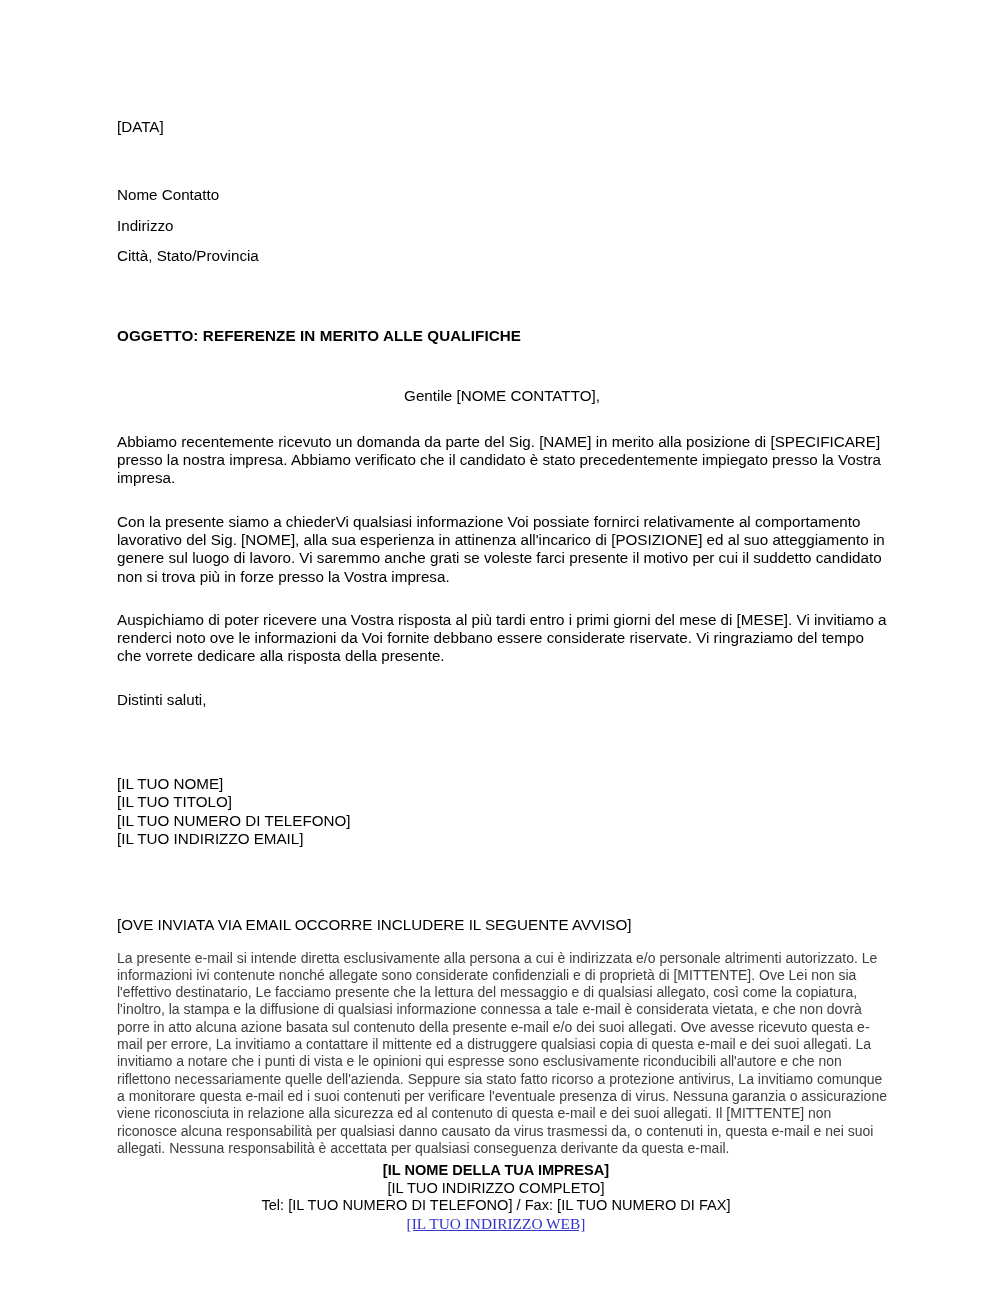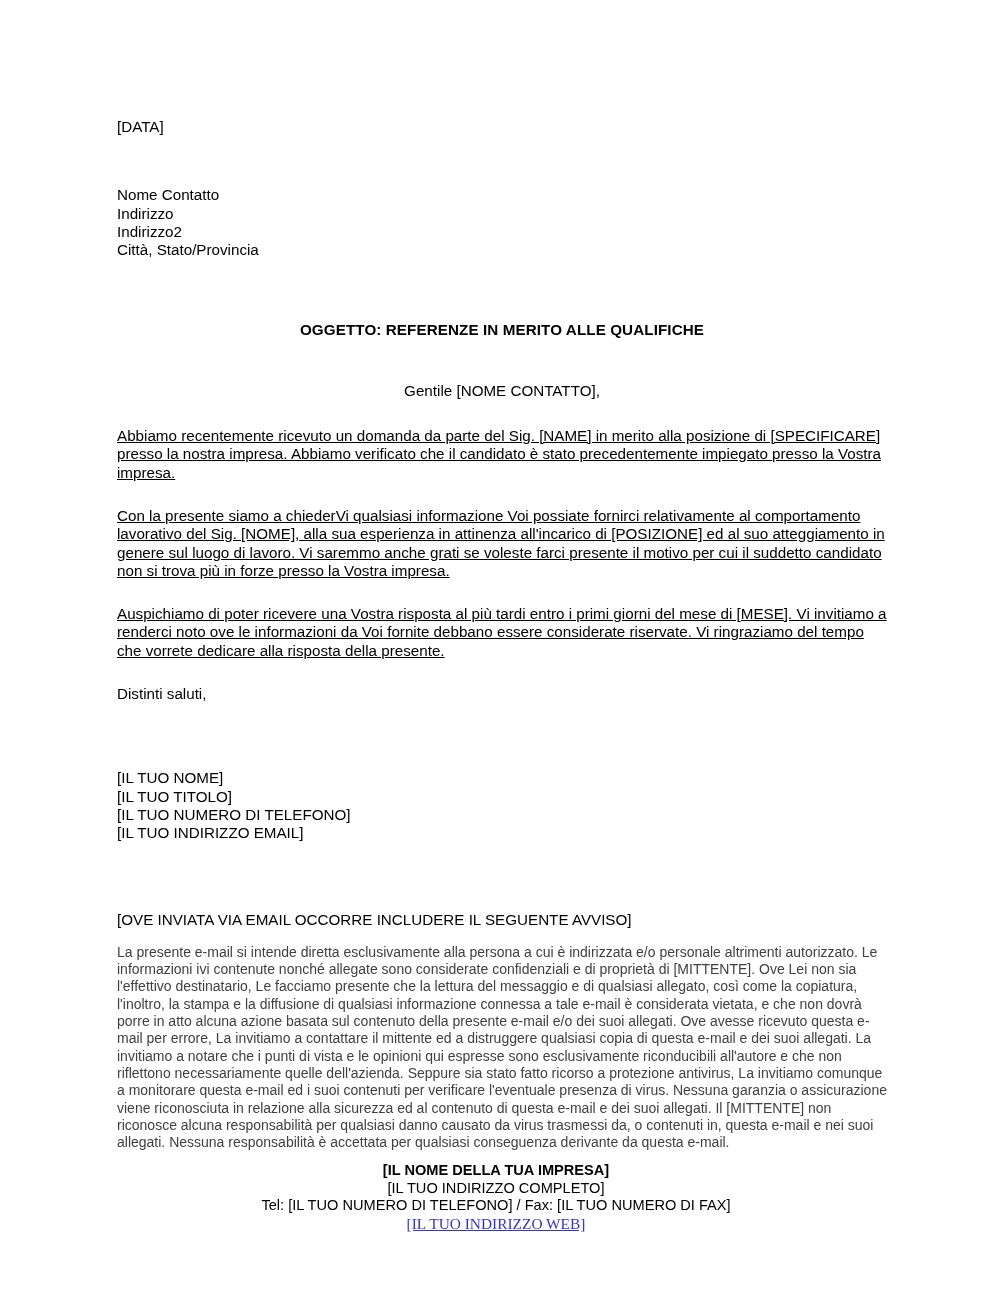--- a/index.html
+++ b/index.html
@@ -41,6 +41,7 @@
   }
   .address-block .addr-line {
     display: block;
+    margin-top: 12px;
   }
 
   

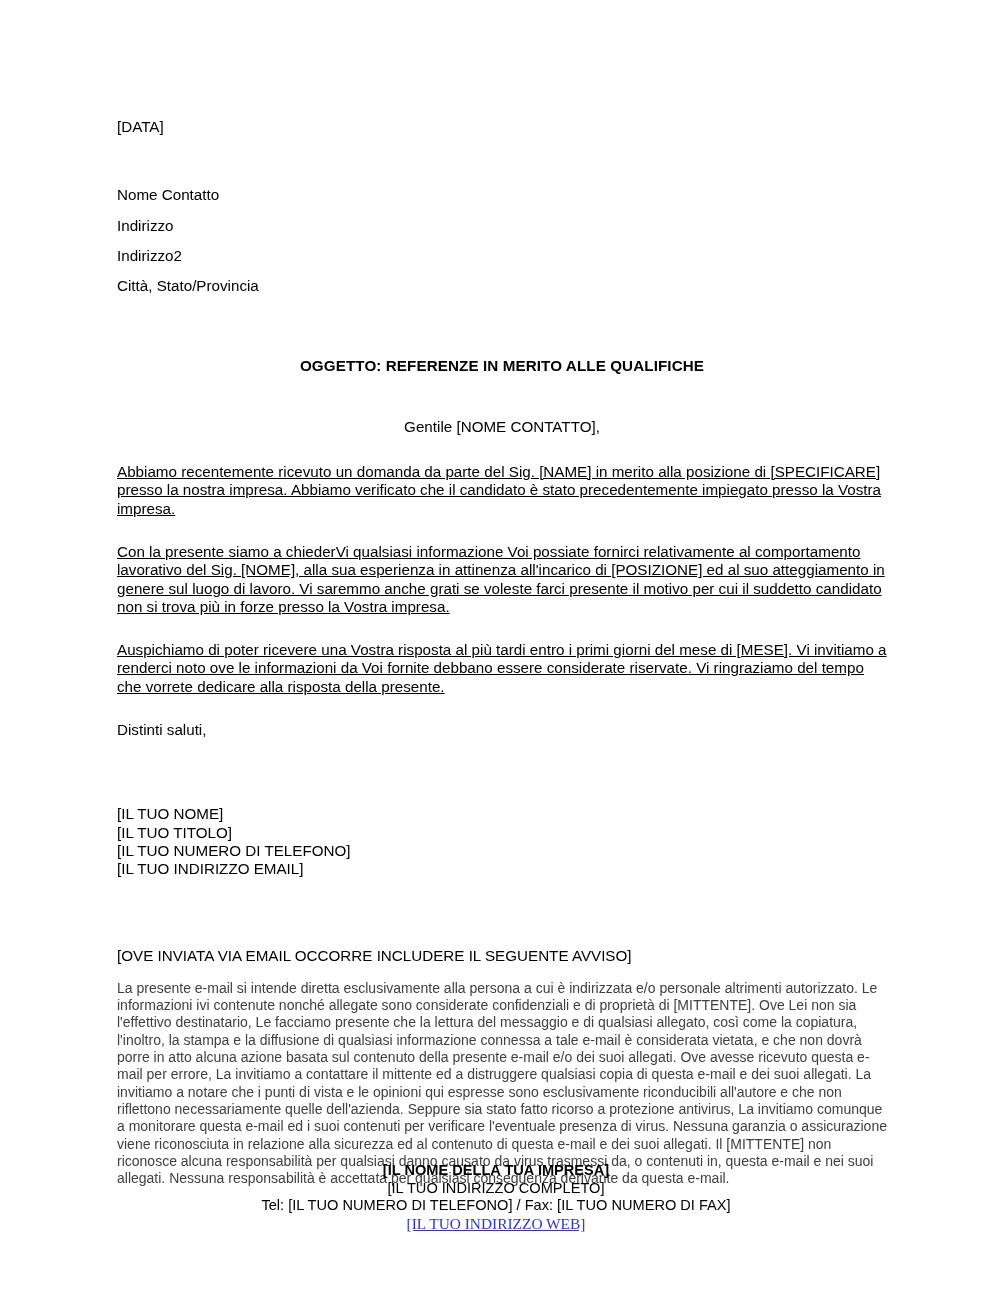--- a/index.html
+++ b/index.html
@@ -131,7 +131,6 @@
     <div class="address-block">
       <span class="addr-line">Nome Contatto</span>
       <span class="addr-line">Indirizzo</span>
-      <span class="addr-line">Indirizzo2</span>
       <span class="addr-line">Città, Stato/Provincia</span>
     </div>
 

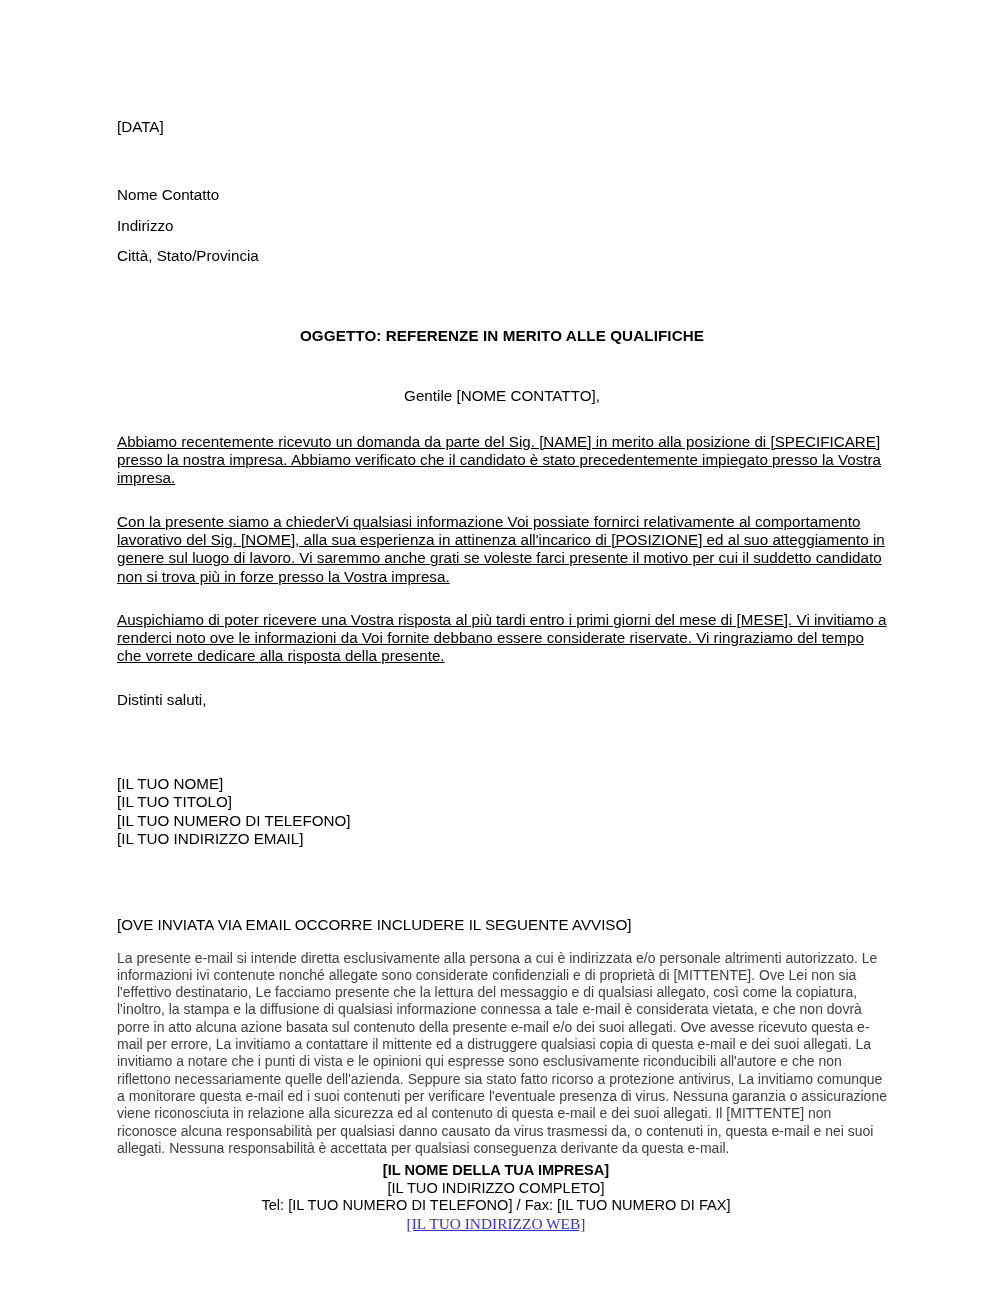--- a/index.html
+++ b/index.html
@@ -49,7 +49,6 @@
     font-weight: bold;
     margin: 0 0 42px 0;
     letter-spacing: 0.1px;
-    text-align: center;
   }
 
   

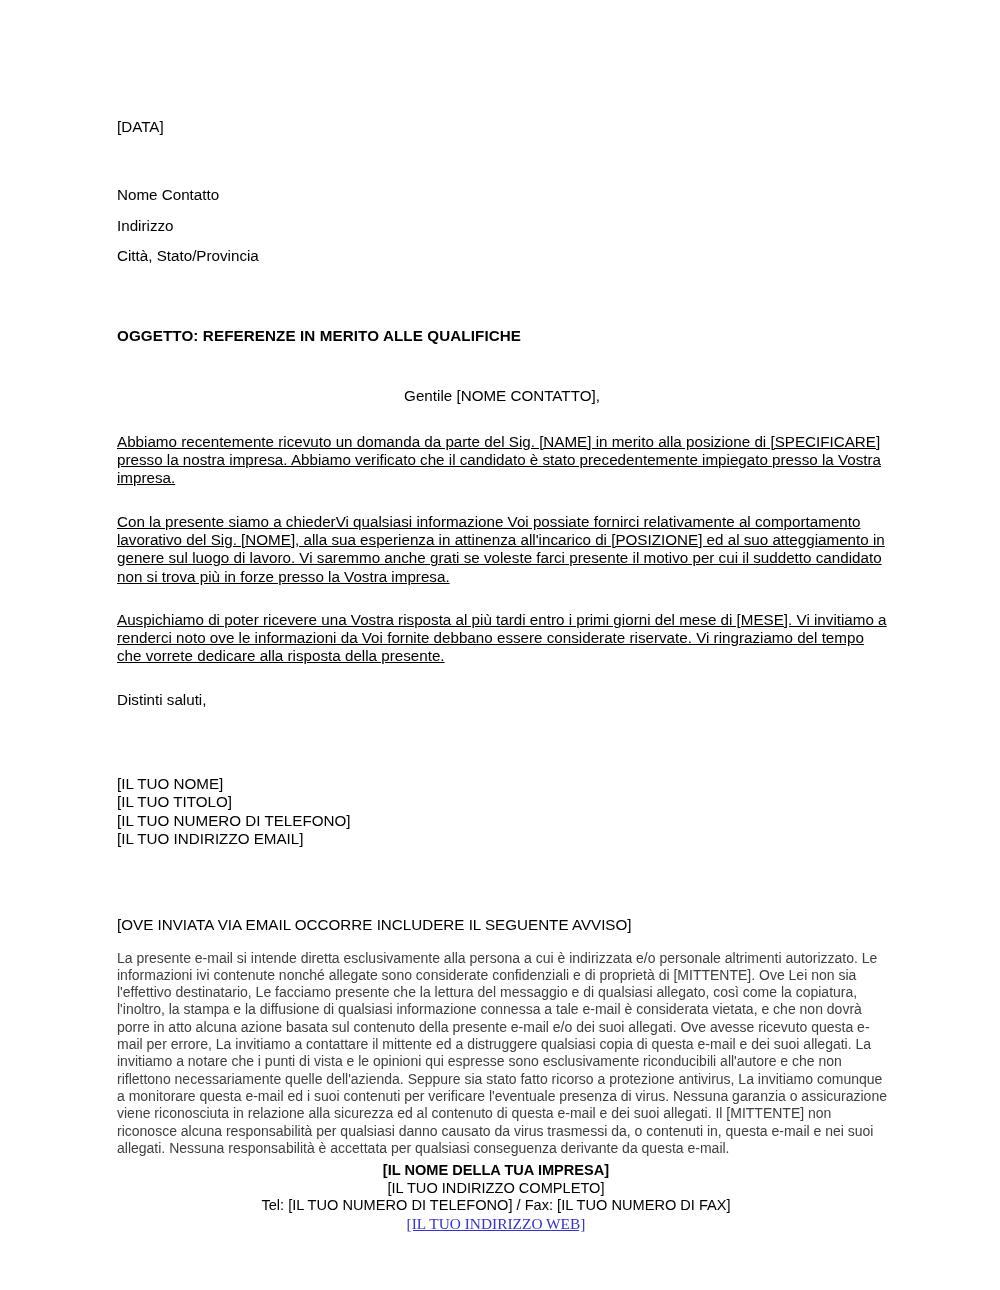--- a/index.html
+++ b/index.html
@@ -61,7 +61,6 @@
   .para {
     margin: 0 0 25px 0;
     text-align: left;
-    text-decoration: underline;
   }
 
   .closing {

